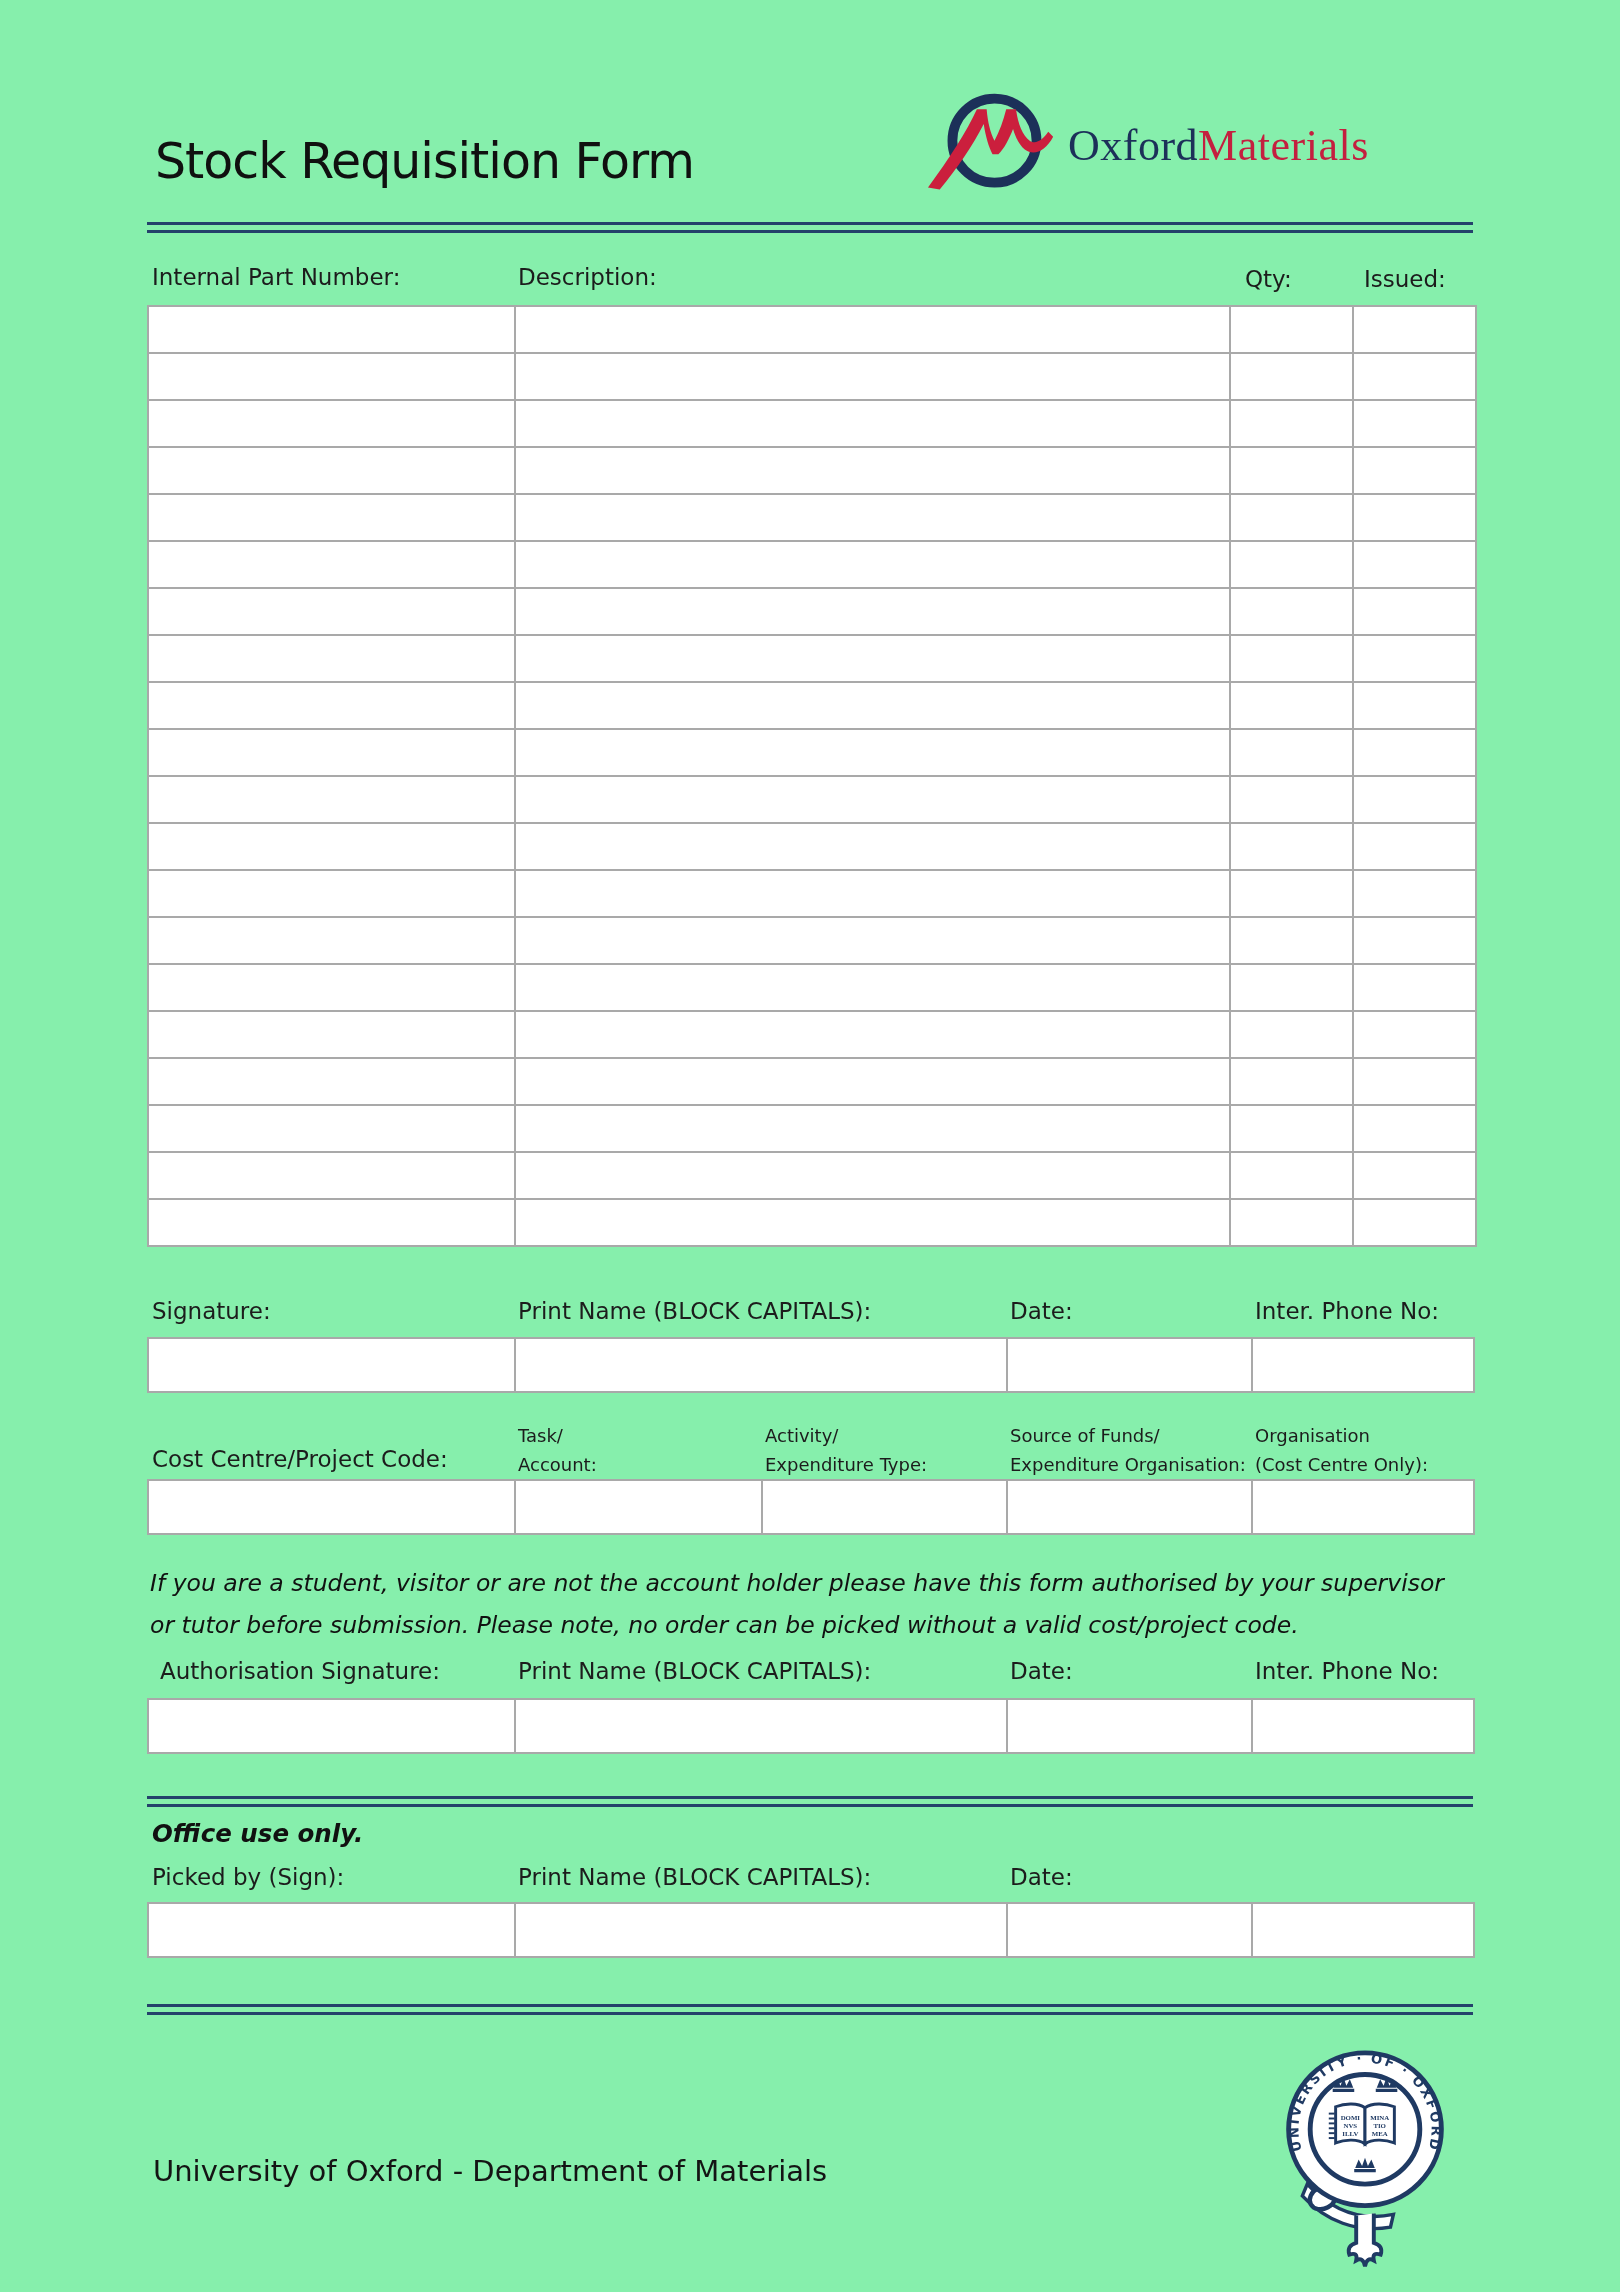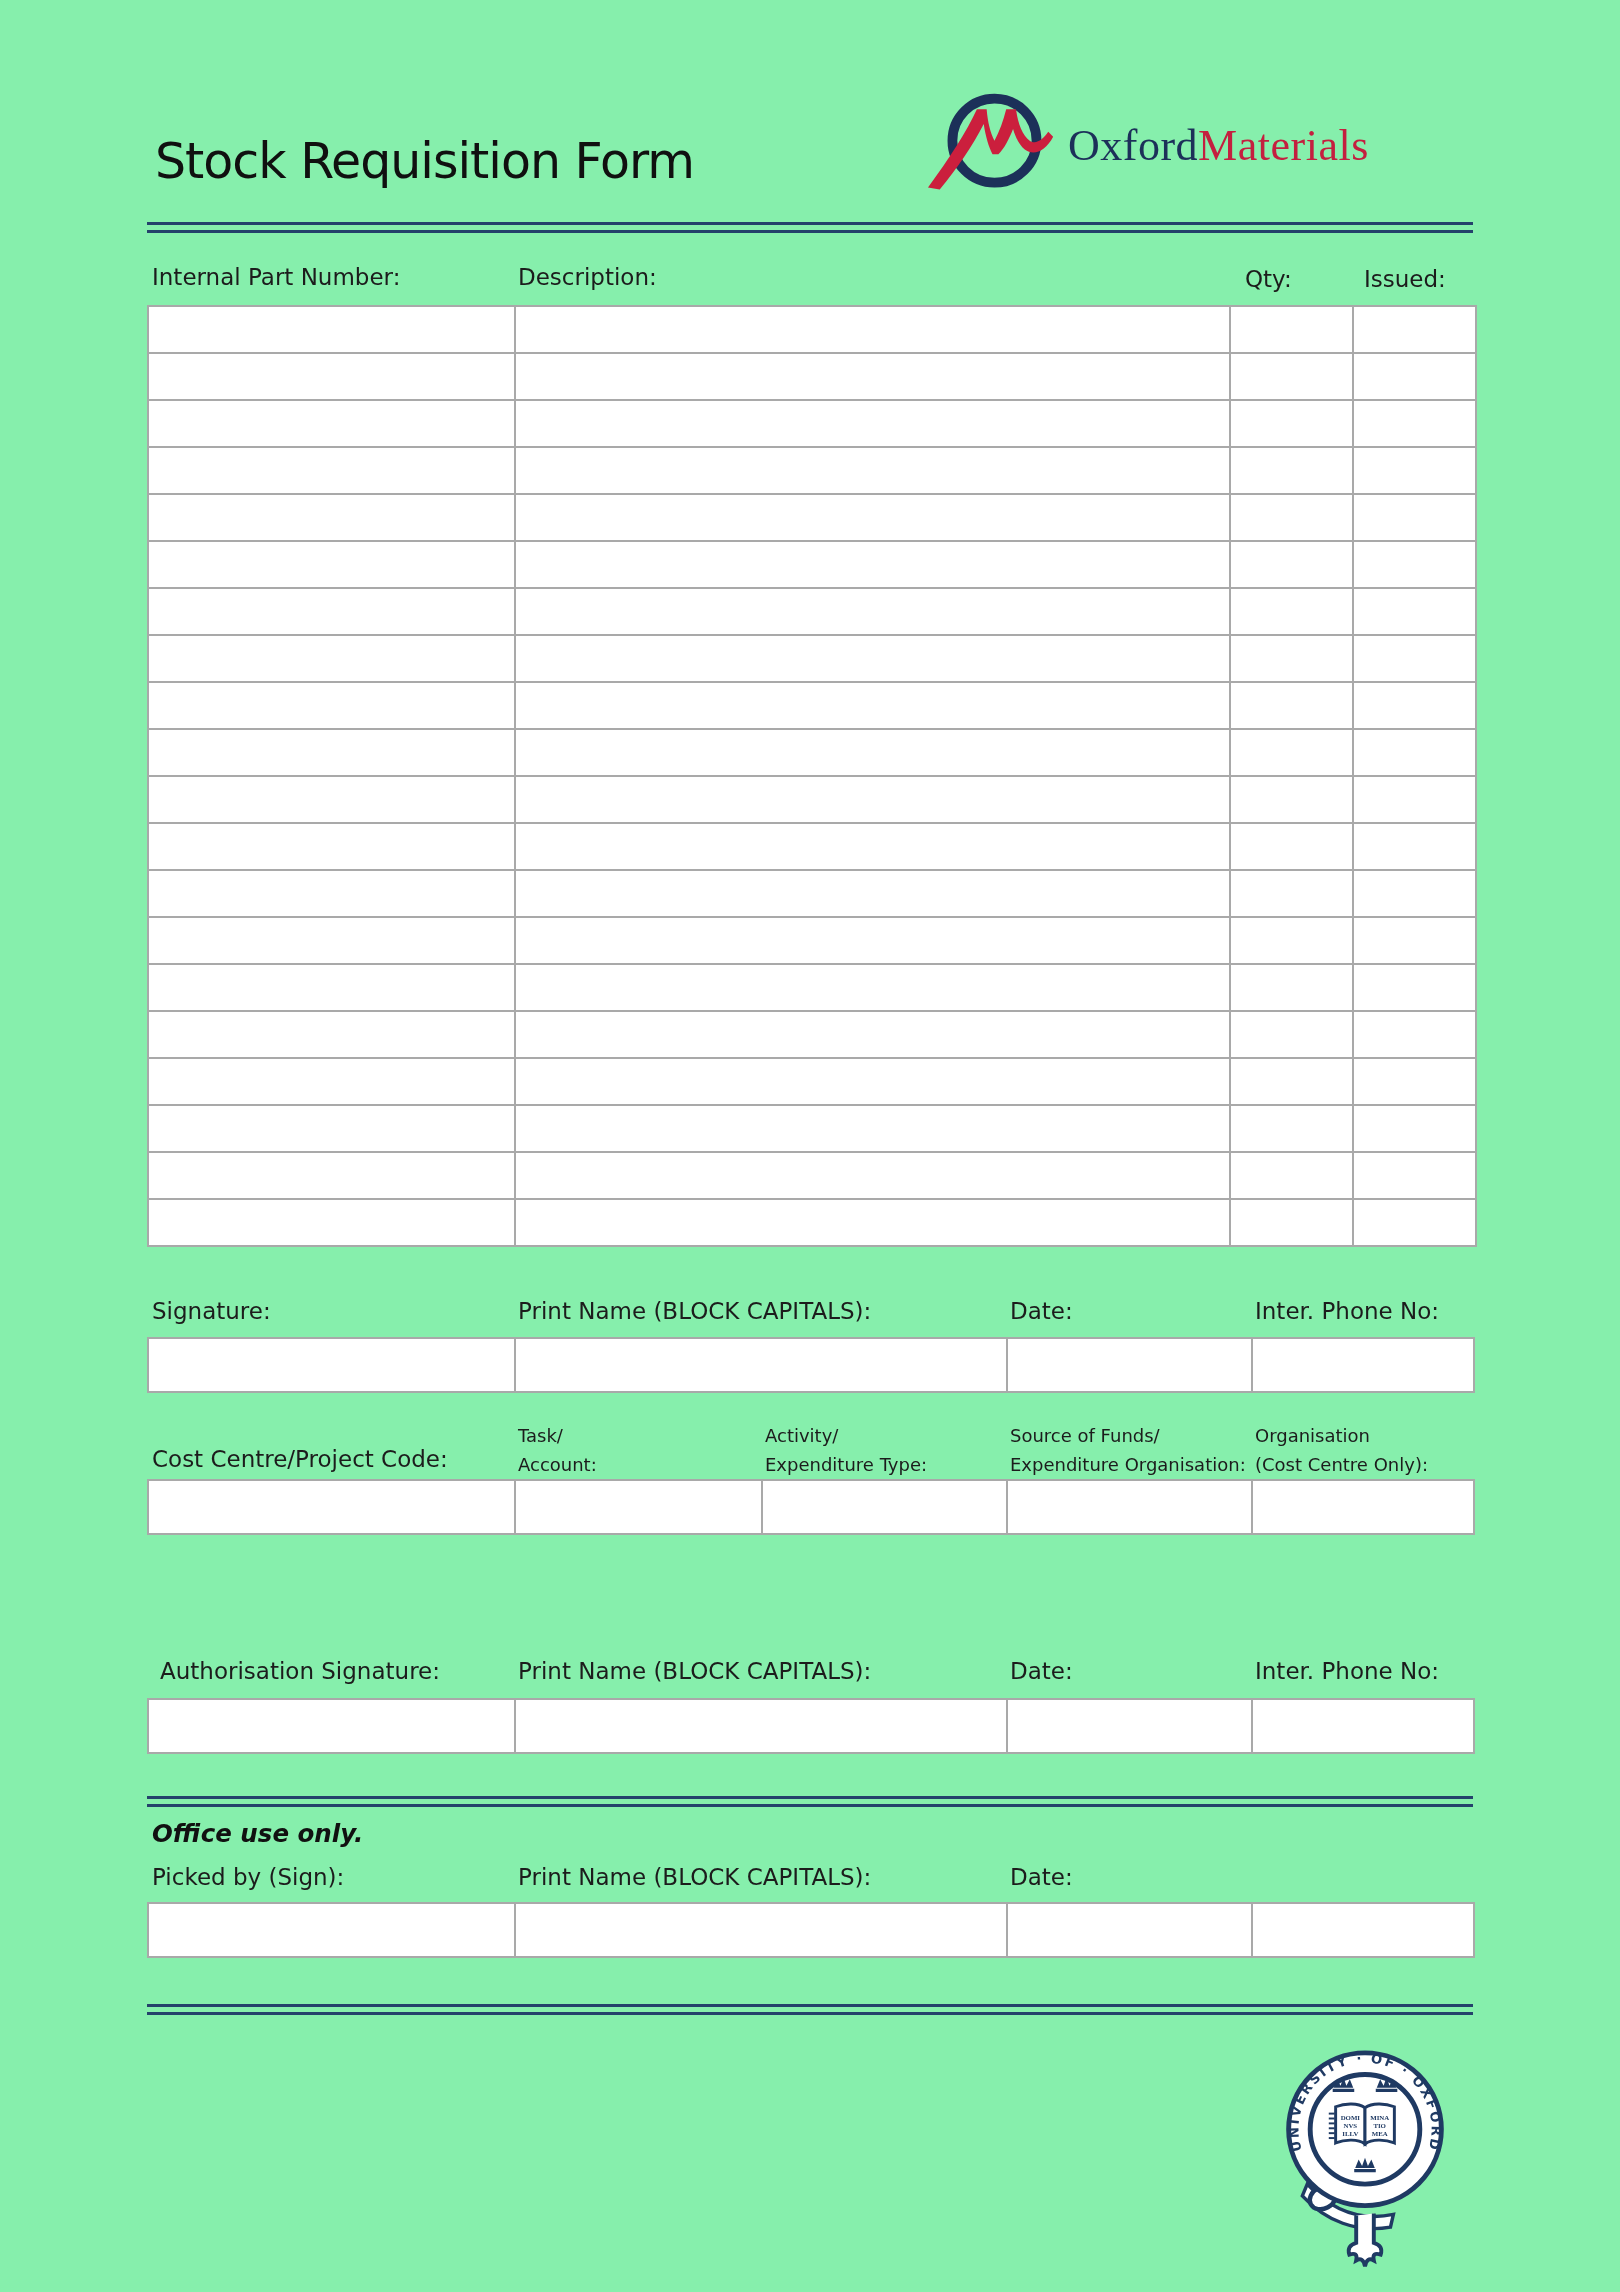--- a/index.html
+++ b/index.html
@@ -248,6 +248,7 @@
   </tbody>
     </table>
 
+  <div class="abs note" style="left:150px; top:1562px; width:1304px;">If you are a student, visitor or are not the account holder please have this form authorised by your supervisor or tutor before submission. Please note, no order can be picked without a valid cost/project code.</div>
 
   <span class="abs lbl" style="left:160px; top:1658px;">Authorisation Signature:</span>
   <span class="abs lbl" style="left:518px; top:1658px;">Print Name (BLOCK CAPITALS):</span>

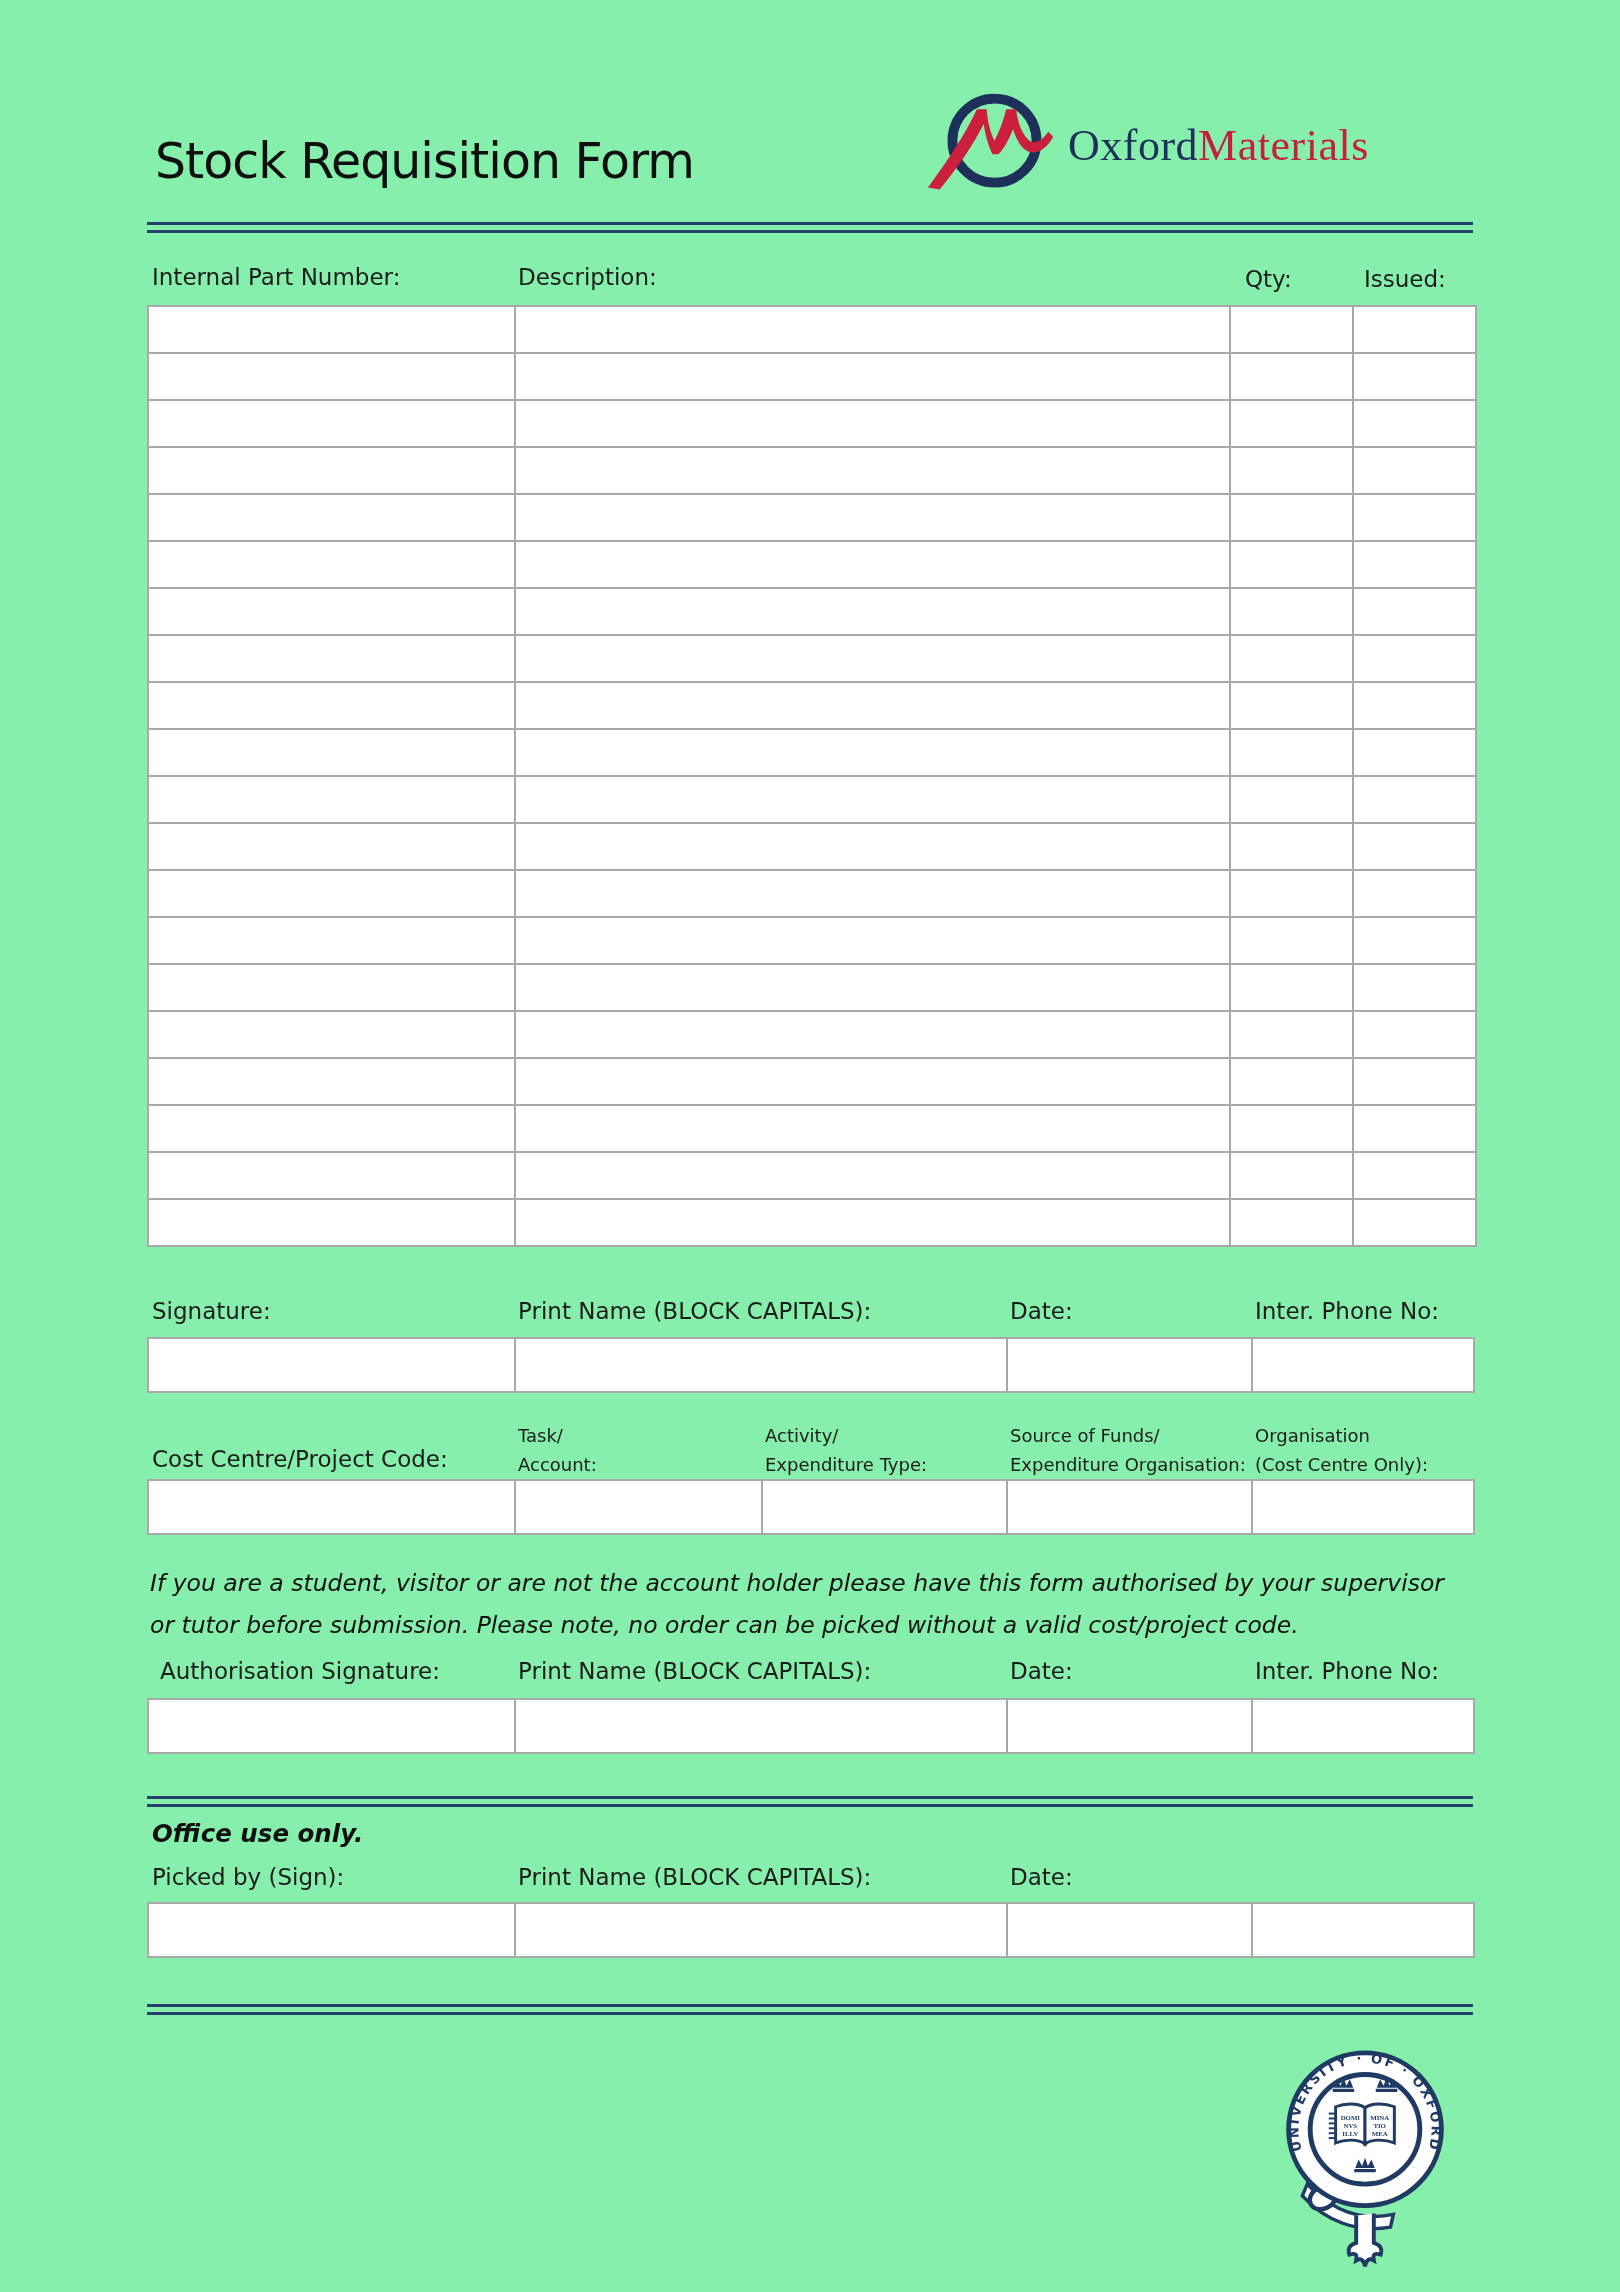--- a/index.html
+++ b/index.html
@@ -340,6 +340,7 @@
     </g>
   </svg>
 
+  <span class="abs footer-text" style="left:153px; top:2154px;">University of Oxford - Department of Materials</span>
 
 </div>
 

